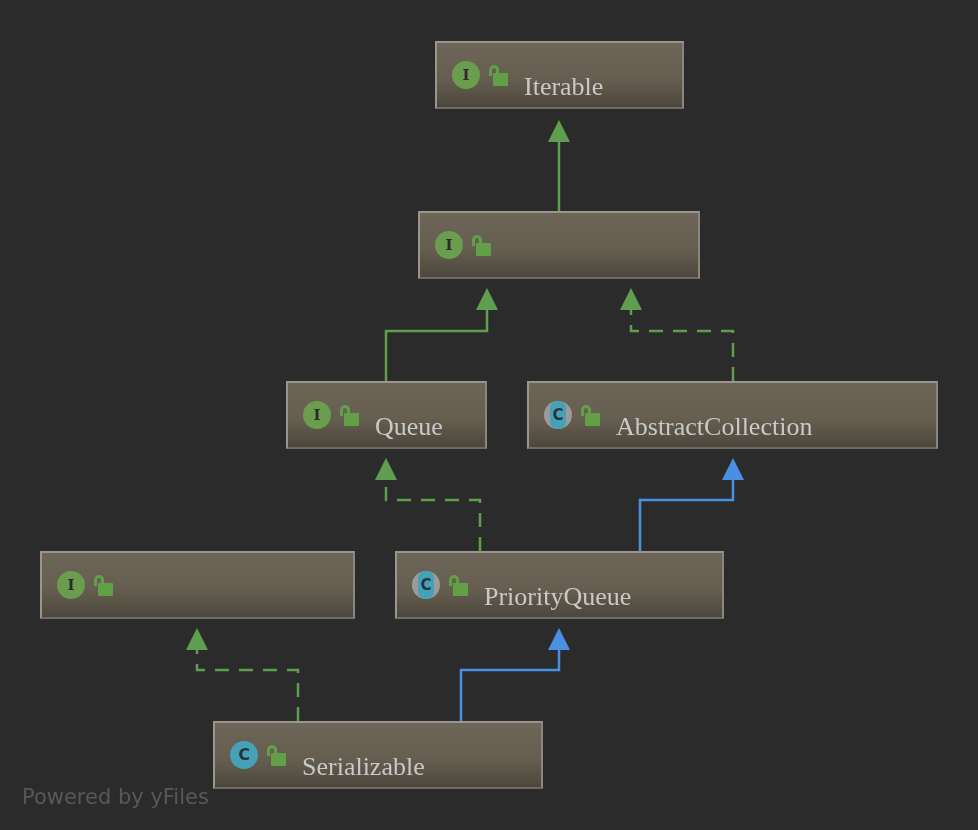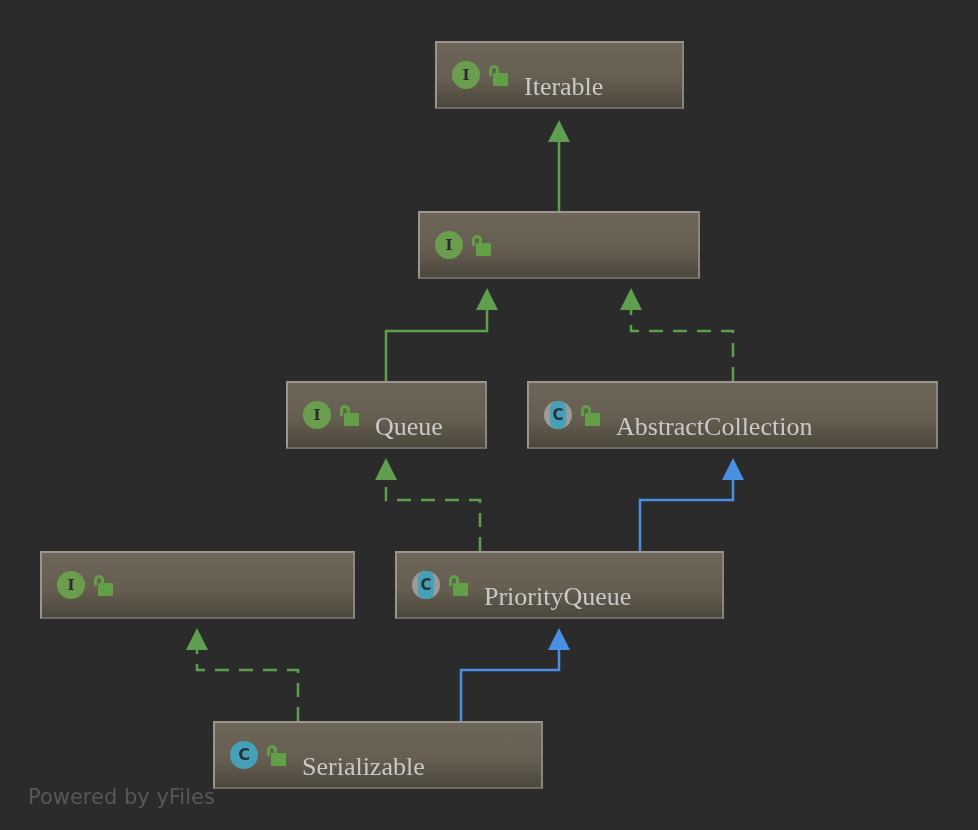--- a/index.html
+++ b/index.html
@@ -163,7 +163,6 @@
     color: #585858;
     z-index: 2;
     white-space: nowrap;
-    margin-left: 6px;
   }
 </style>
 </head>

